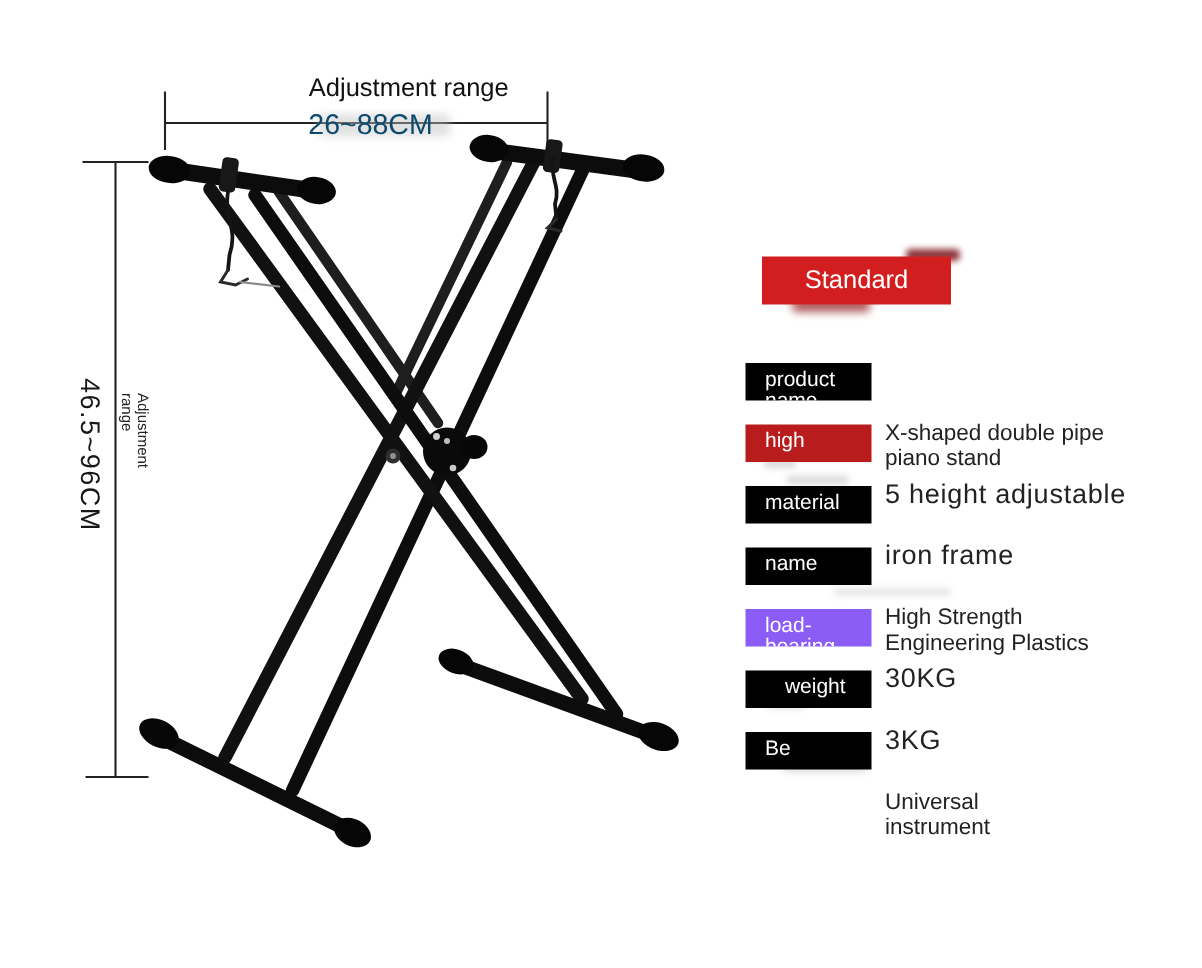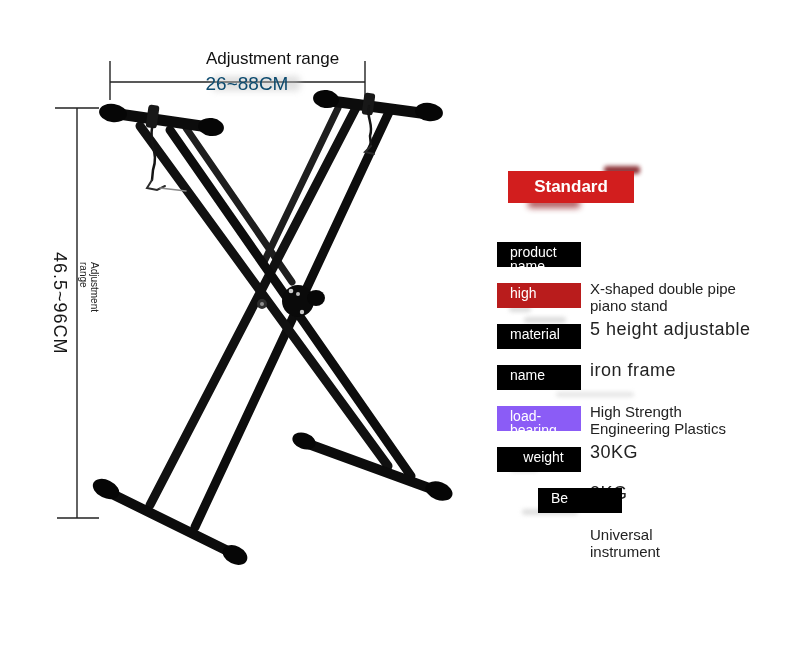--- a/index.html
+++ b/index.html
@@ -157,7 +157,7 @@
 <div class="abs v-text dim-label-side">Adjustment
 range</div>
 
-<div class="abs badge" style="background: rgb(210, 30, 30); color: rgb(255, 255, 255); font-weight: bold;">Standard</div>
+<div class="abs badge" style="background: rgb(210, 30, 30); color: rgb(255, 255, 255);">Standard</div>
 
 <div class="abs spec-rows" id="spec-rows">
     <div class="spec-row">

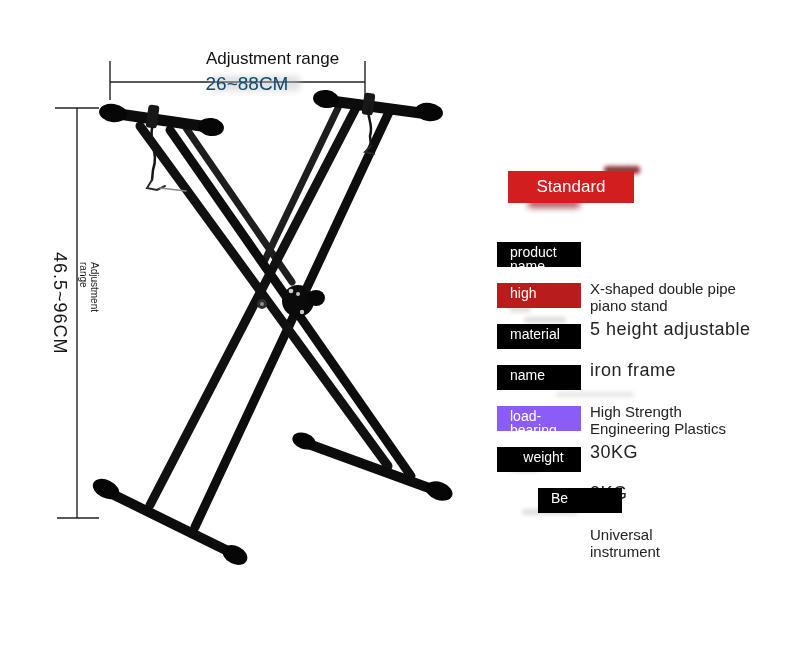--- a/index.html
+++ b/index.html
@@ -187,7 +187,7 @@
       <div class="spec-value lg">3KG</div>
     </div>
     <div class="spec-row">
-      <div class="spec-label" style="background: rgb(0, 0, 0); color: rgb(255, 255, 255); margin-left: 41px;">Be</div>
+      <div class="spec-label" style="background: rgb(0, 0, 0); color: rgb(255, 255, 255);">Be</div>
       <div class="spec-value">Universal
 instrument</div>
     </div>

